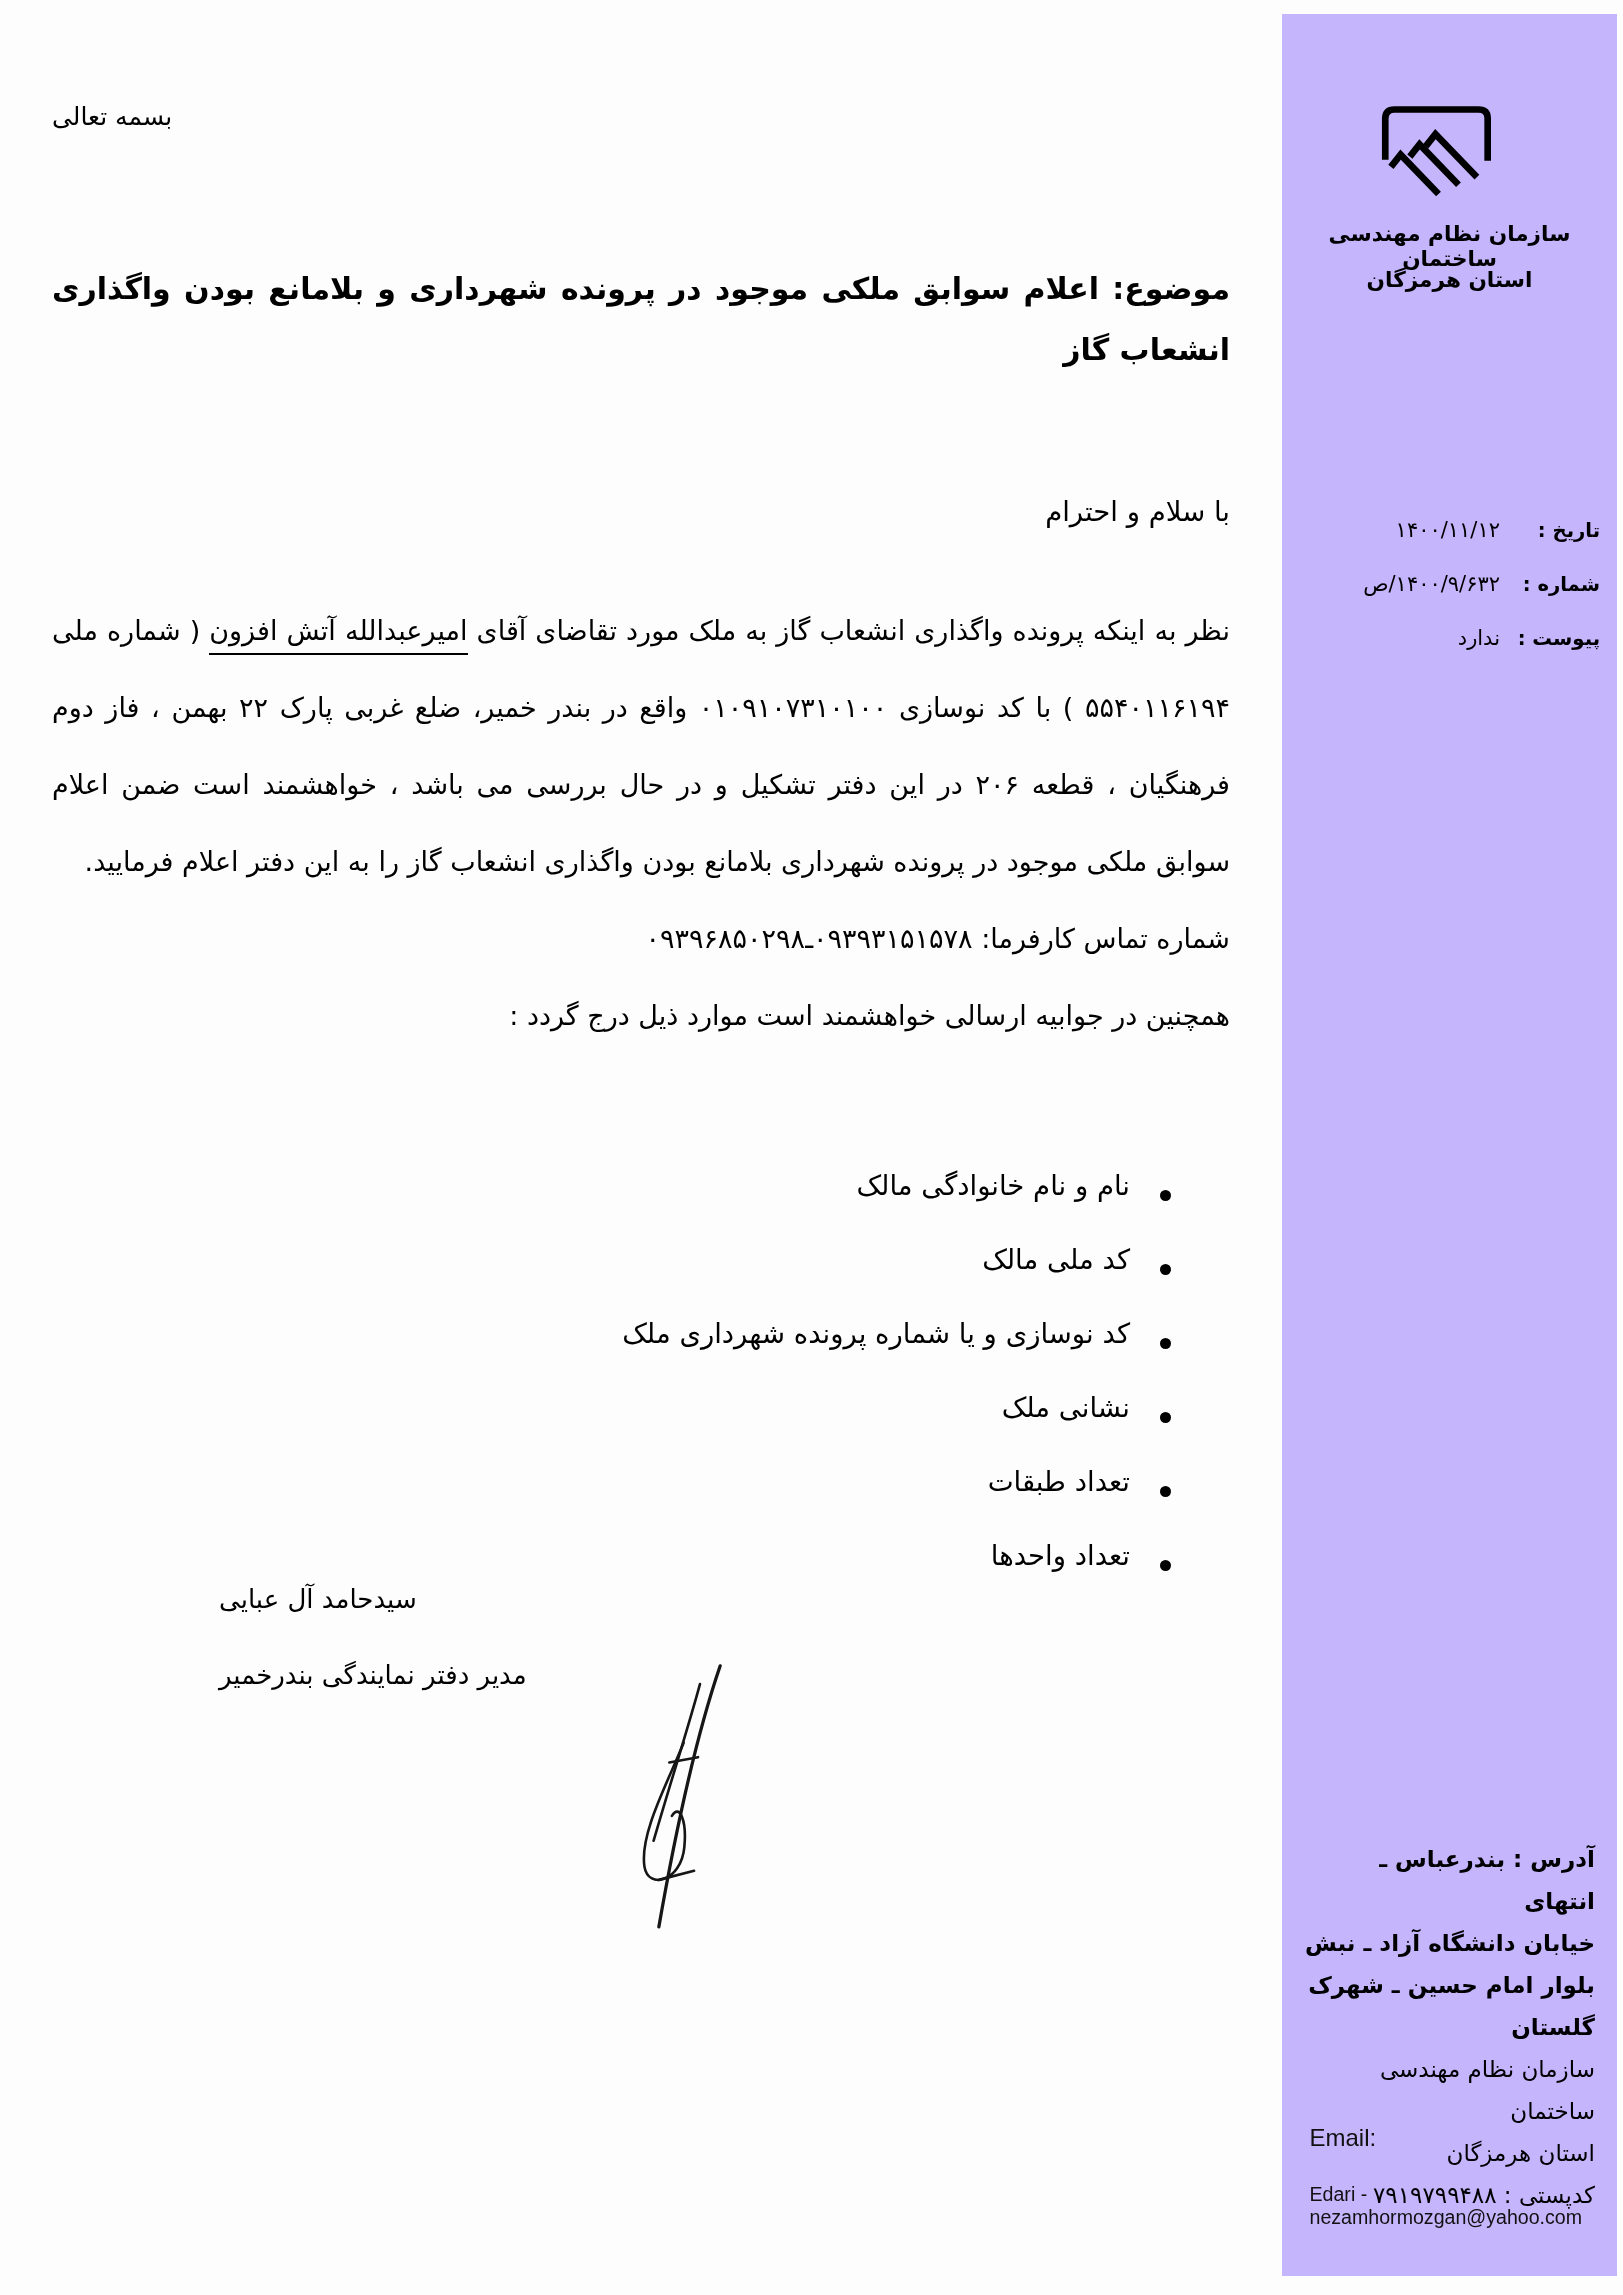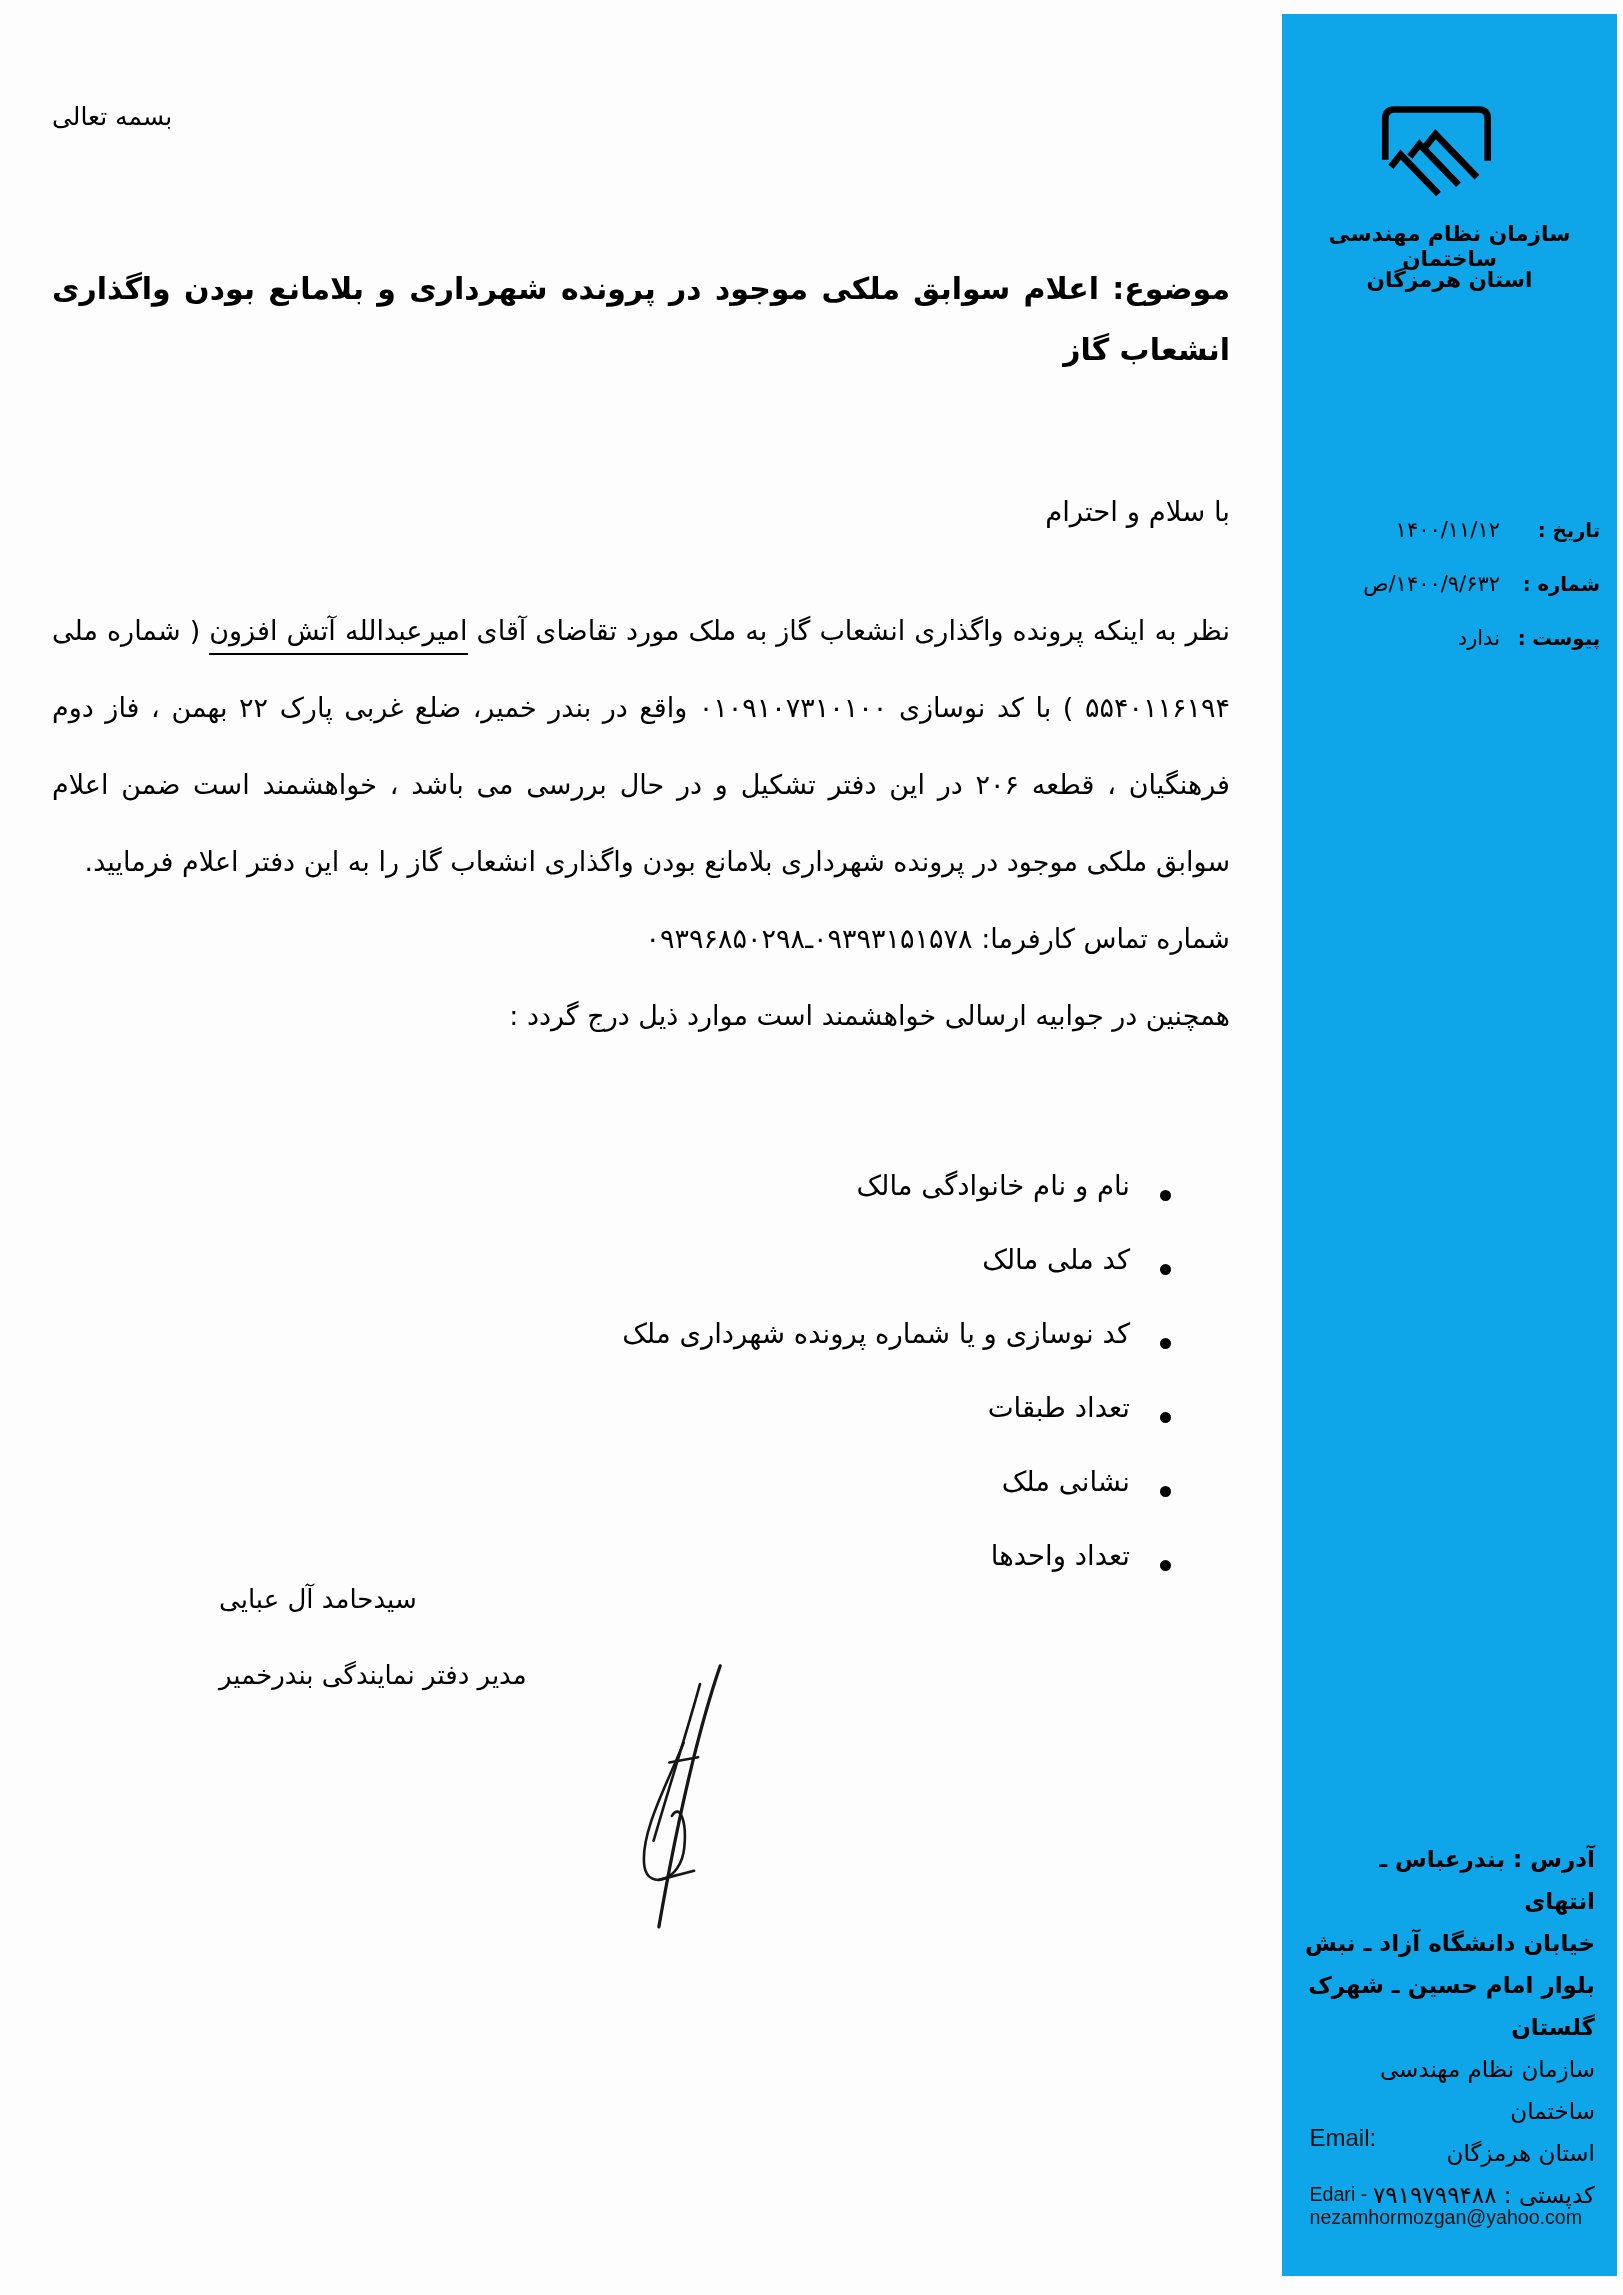--- a/index.html
+++ b/index.html
@@ -9,7 +9,7 @@
     font-family:"DejaVu Sans",sans-serif;color:#000;overflow:hidden;
   }
   
-  .sidebar{position:absolute;left:1282px;top:14.4px;width:335px;height:2262px;background:#0ea5e9;}
+  .sidebar{position:absolute;left:1282px;top:14.4px;width:335px;height:2262px;background:#c4b5fd;}
   .logo{position:absolute;left:92px;top:85px;}
   .org-name{position:absolute;top:207px;left:0;width:100%;text-align:center;font-weight:bold;font-size:21.6px;}
   .org-region{position:absolute;top:253px;left:0;width:100%;text-align:center;font-weight:bold;font-size:21.6px;}

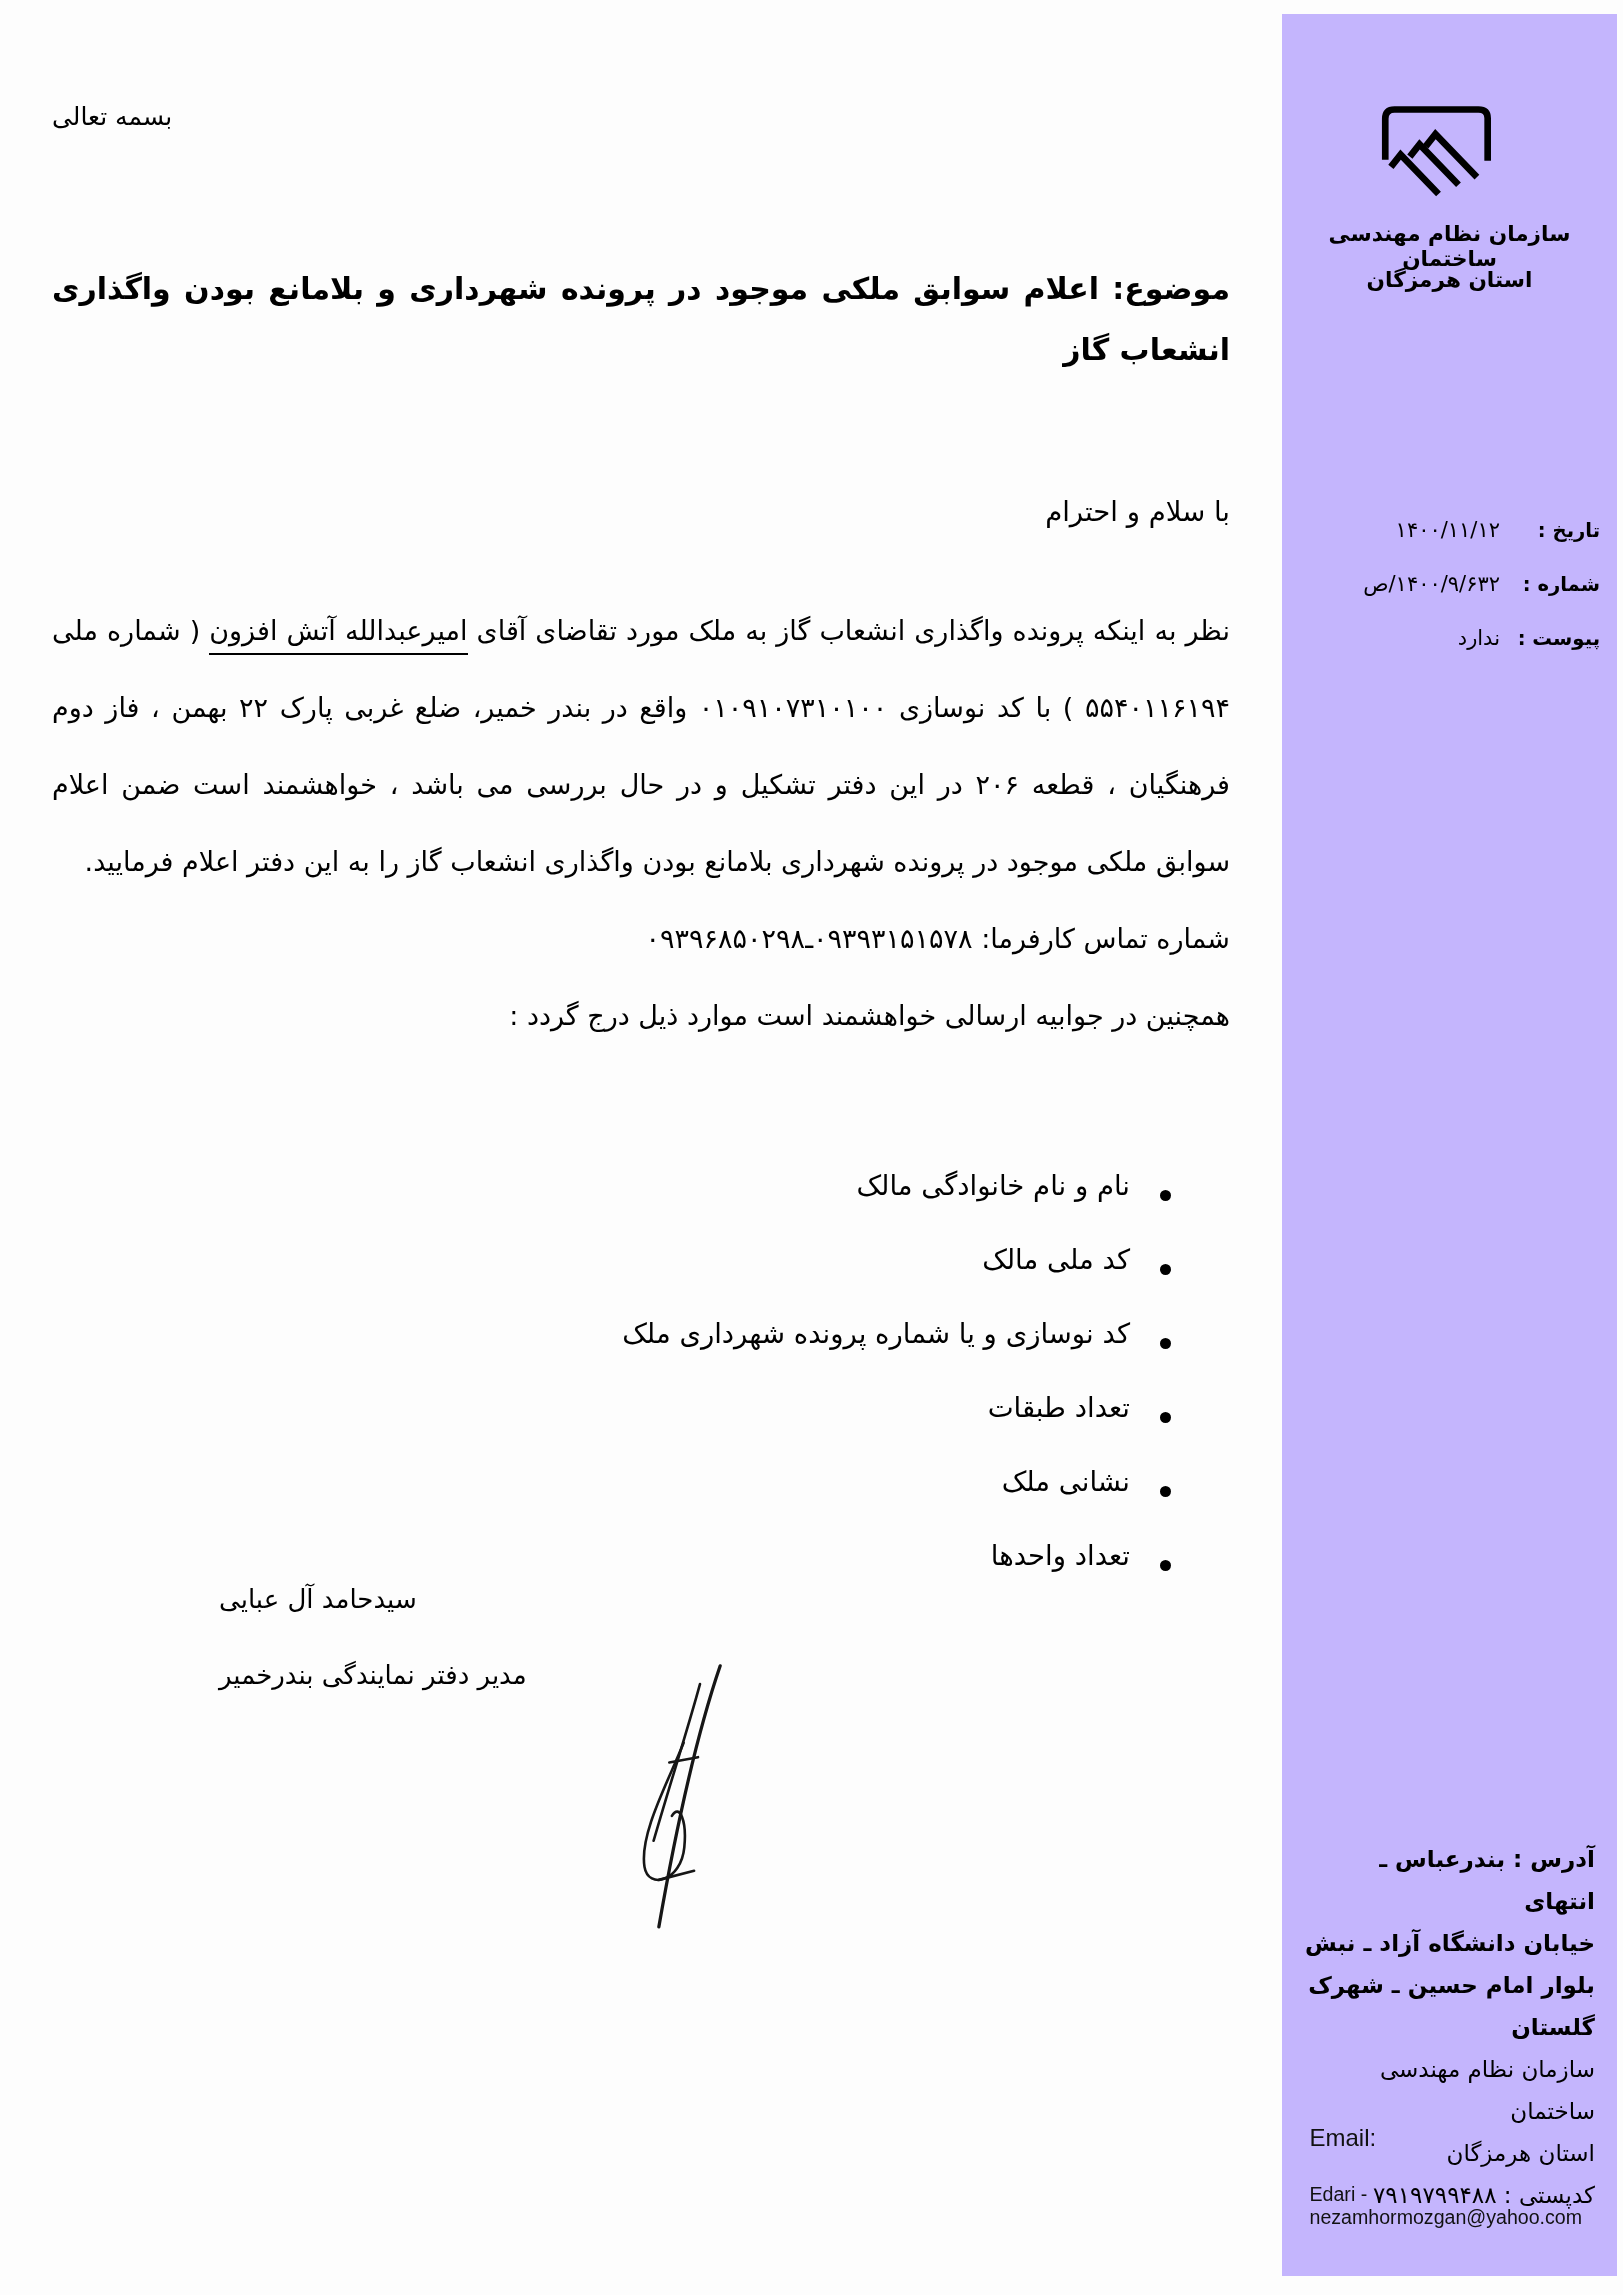--- a/index.html
+++ b/index.html
@@ -122,11 +122,11 @@
     </div>
     <div class="bullet-item">
       <span class="bullet-dot"></span>
-      <span class="bullet-text">تعداد طبقات</span>
+      <span class="bullet-text">نشانی ملک</span>
     </div>
     <div class="bullet-item">
       <span class="bullet-dot"></span>
-      <span class="bullet-text">نشانی ملک</span>
+      <span class="bullet-text">تعداد طبقات</span>
     </div>
     <div class="bullet-item">
       <span class="bullet-dot"></span>

